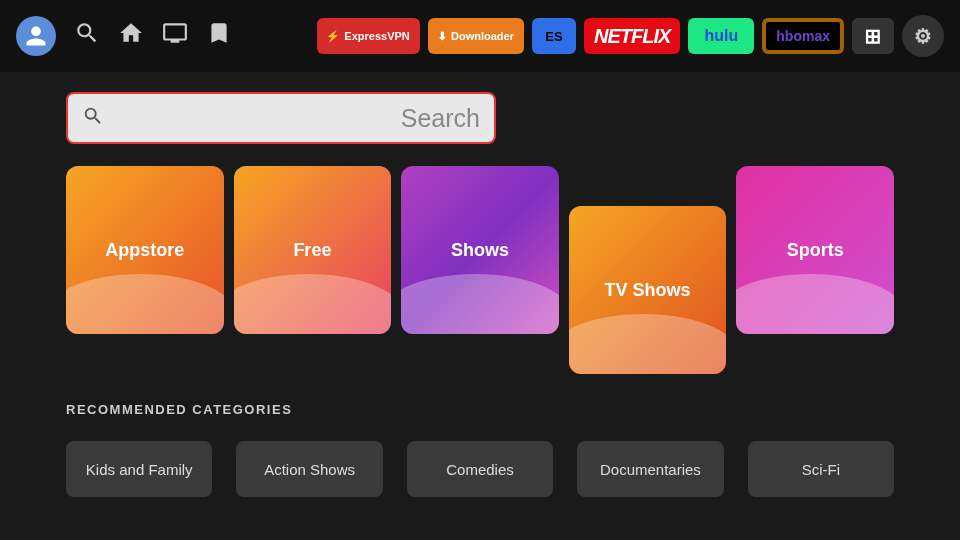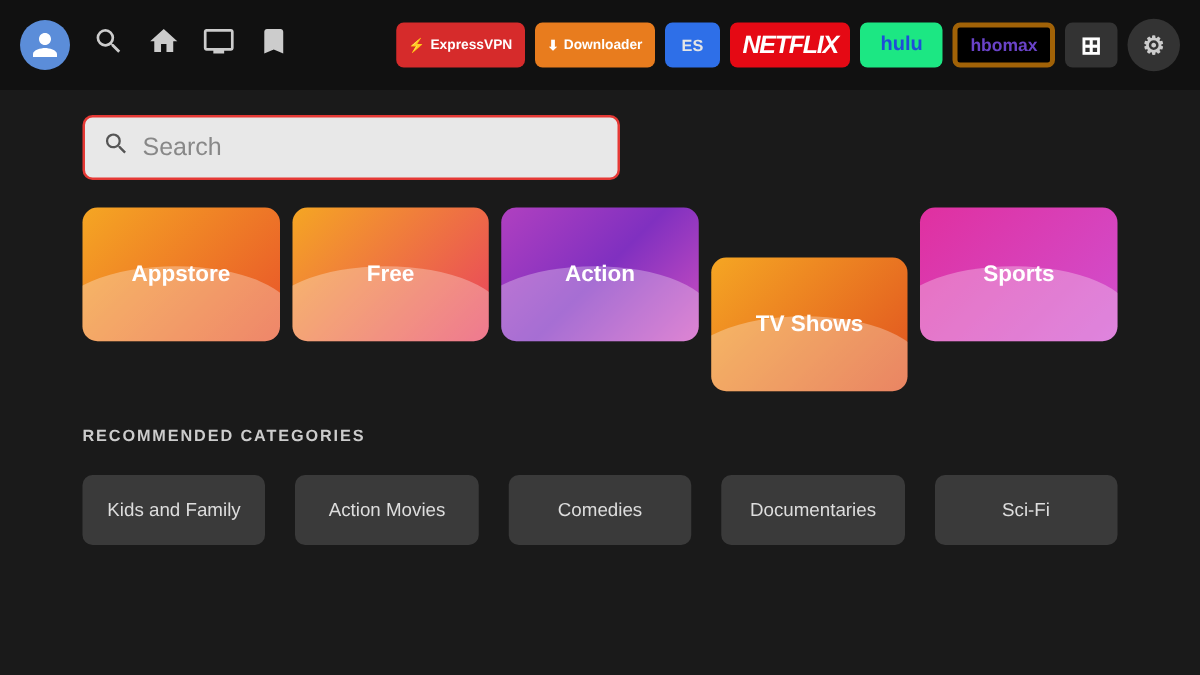--- a/index.html
+++ b/index.html
@@ -84,7 +84,7 @@
 
     .badge-es {
       background: #2e6fe8;
-      color: #e5e5e5;
+      color: #000000;
       font-size: 13px;
       min-width: 44px;
     }

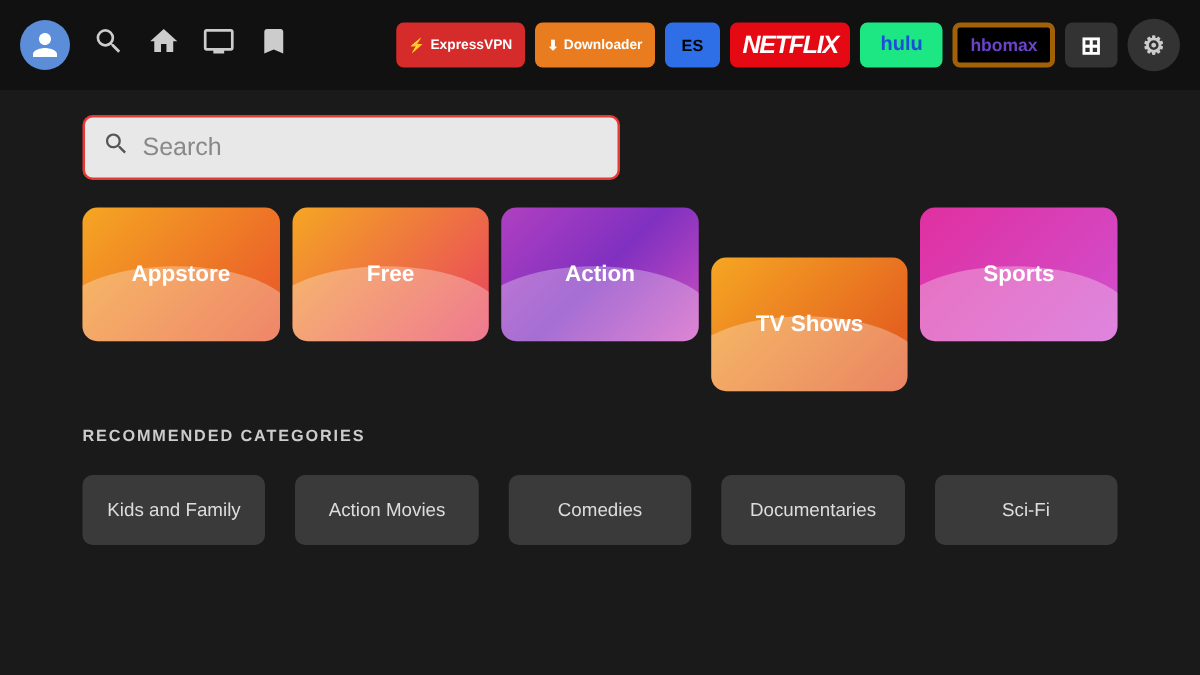--- a/index.html
+++ b/index.html
@@ -158,12 +158,13 @@
     }
 
     .search-input-text {
-      font-size: 20px;
+      font-size: 25px;
       color: #888;
       background: transparent;
       border: none;
       outline: none;
       width: 100%;
+      text-align: right;
     }
 
     

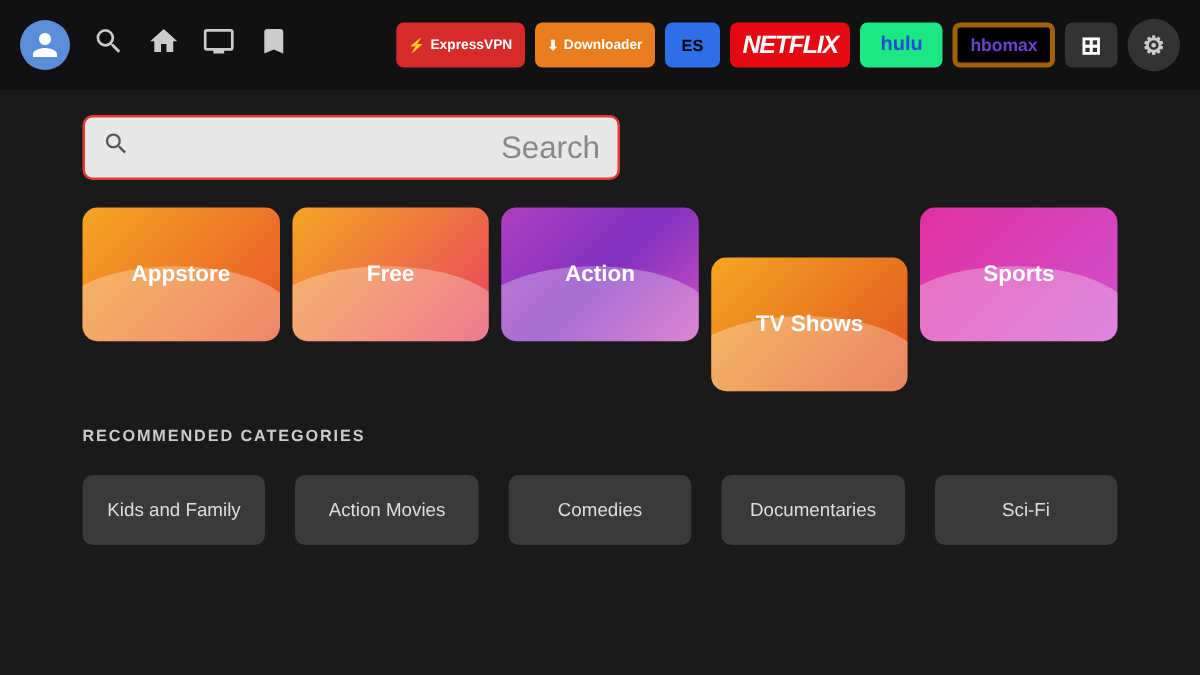--- a/index.html
+++ b/index.html
@@ -176,7 +176,7 @@
 
     .tile {
       flex: 1;
-      height: 107px;
+      height: 168px;
       border-radius: 12px;
       display: flex;
       align-items: center;

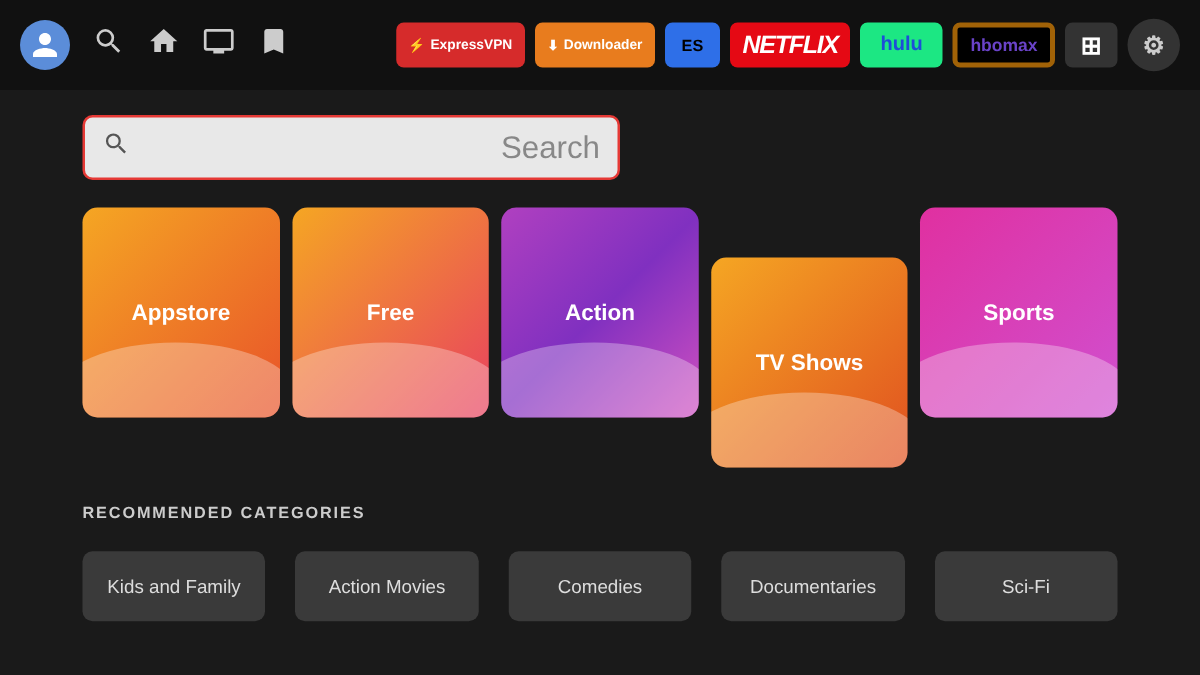--- a/index.html
+++ b/index.html
@@ -332,7 +332,7 @@
       <span>Free</span>
     </div>
     <div class="tile tile-movies">
-      <span>Action</span>
+      <span>Shows</span>
     </div>
     <div class="tile tile-tvshows">
       <span>TV Shows</span>

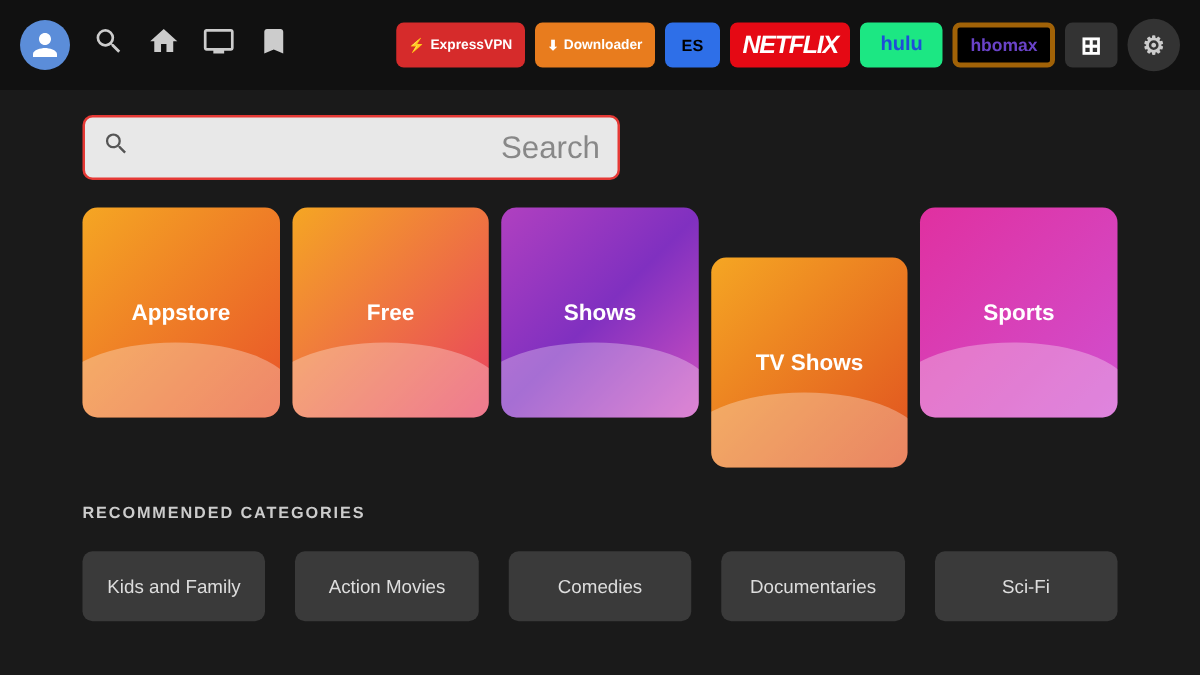--- a/index.html
+++ b/index.html
@@ -349,7 +349,7 @@
       <span>Kids and Family</span>
     </div>
     <div class="rec-item">
-      <span>Action Movies</span>
+      <span>Action Shows</span>
     </div>
     <div class="rec-item">
       <span>Comedies</span>

